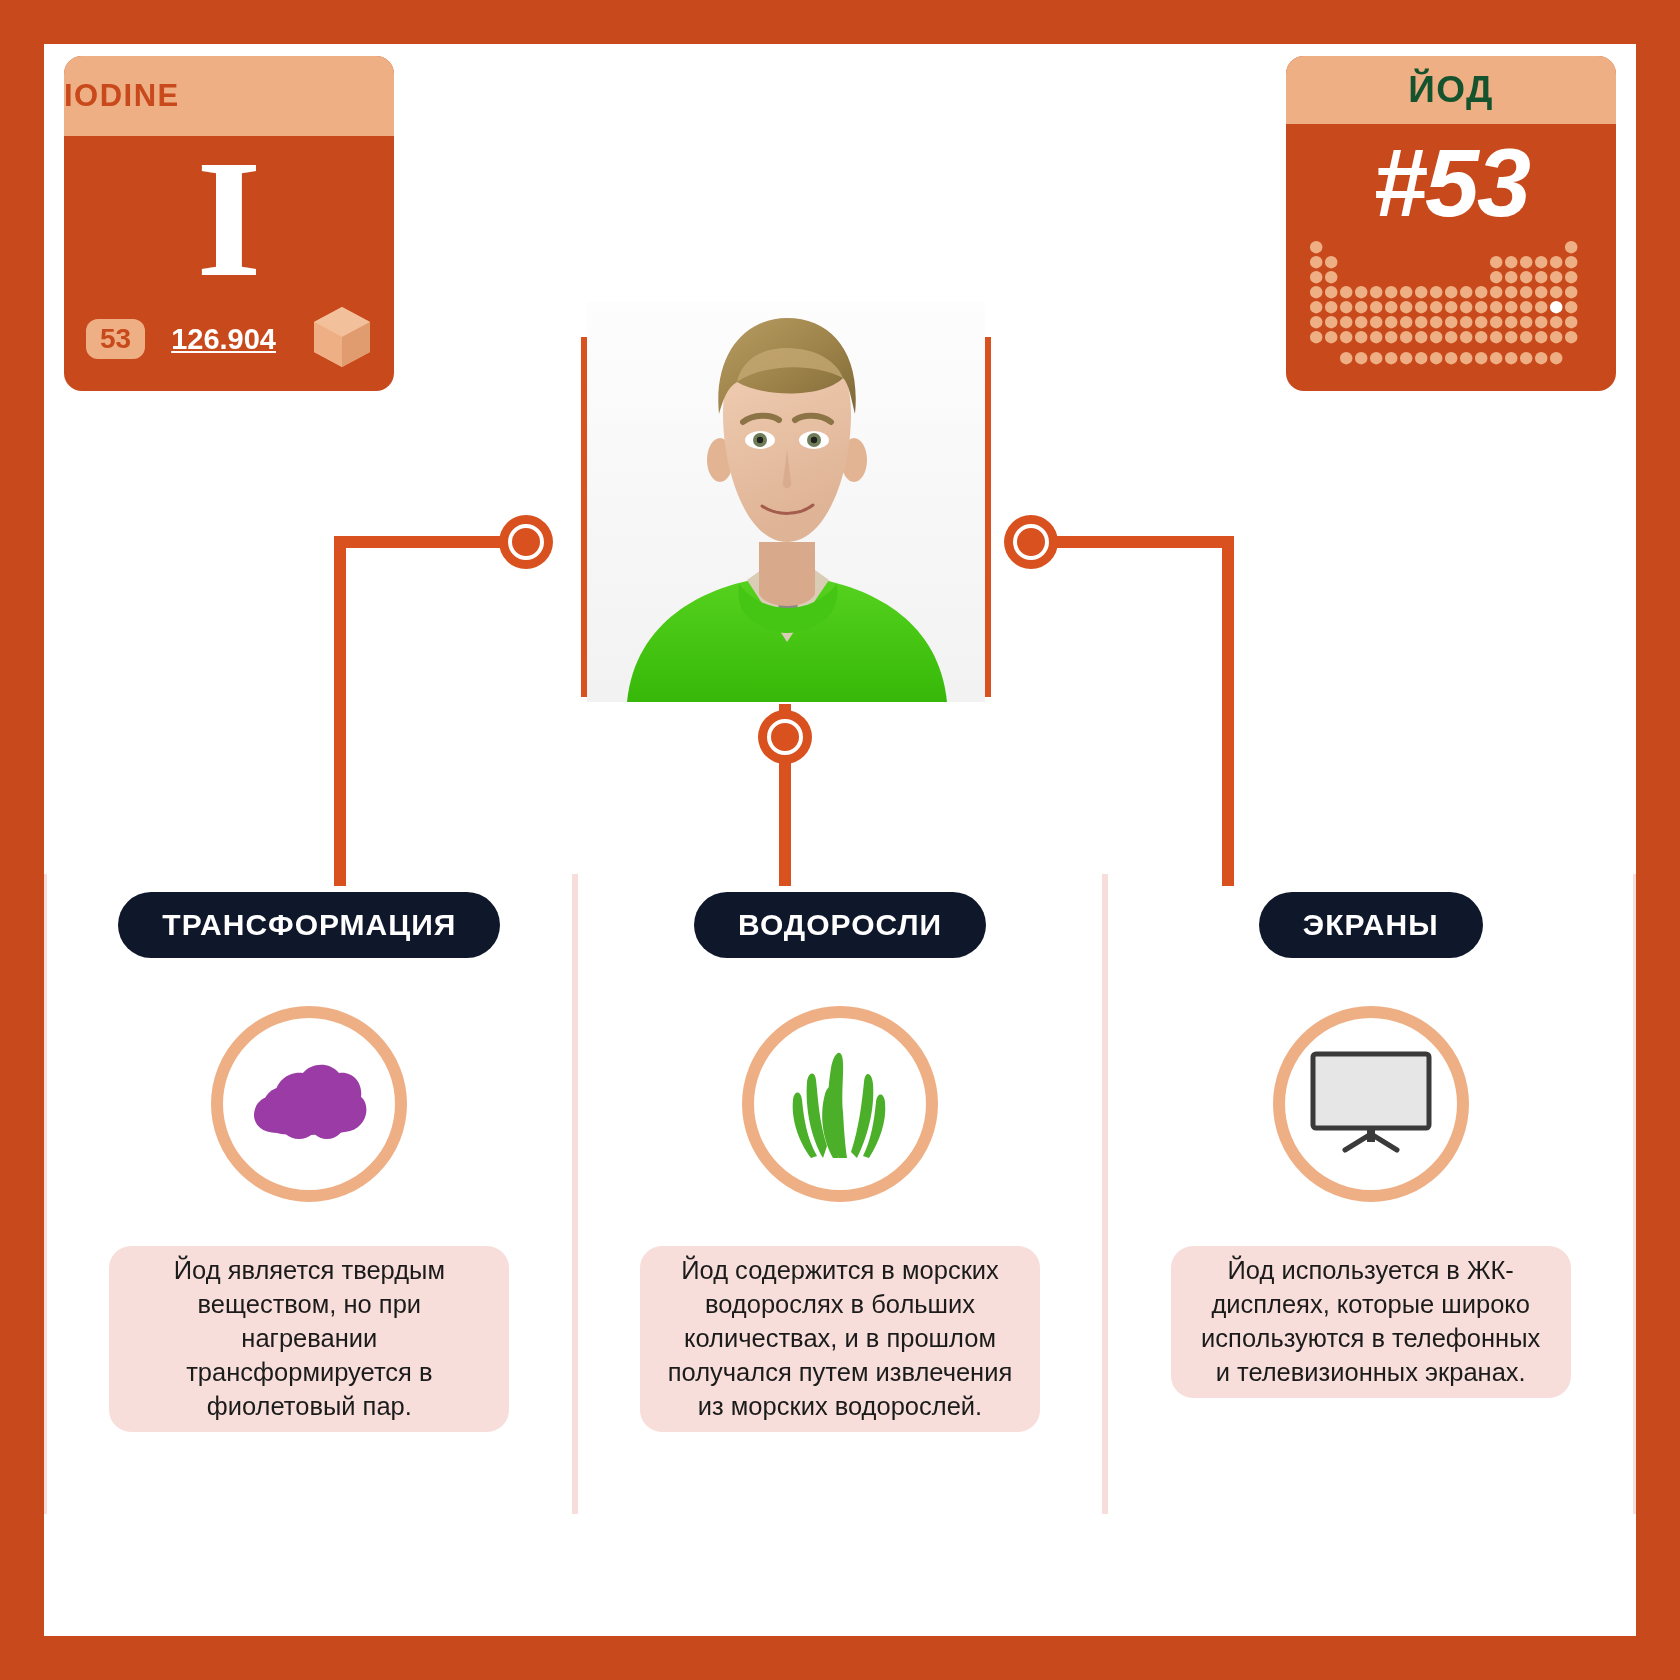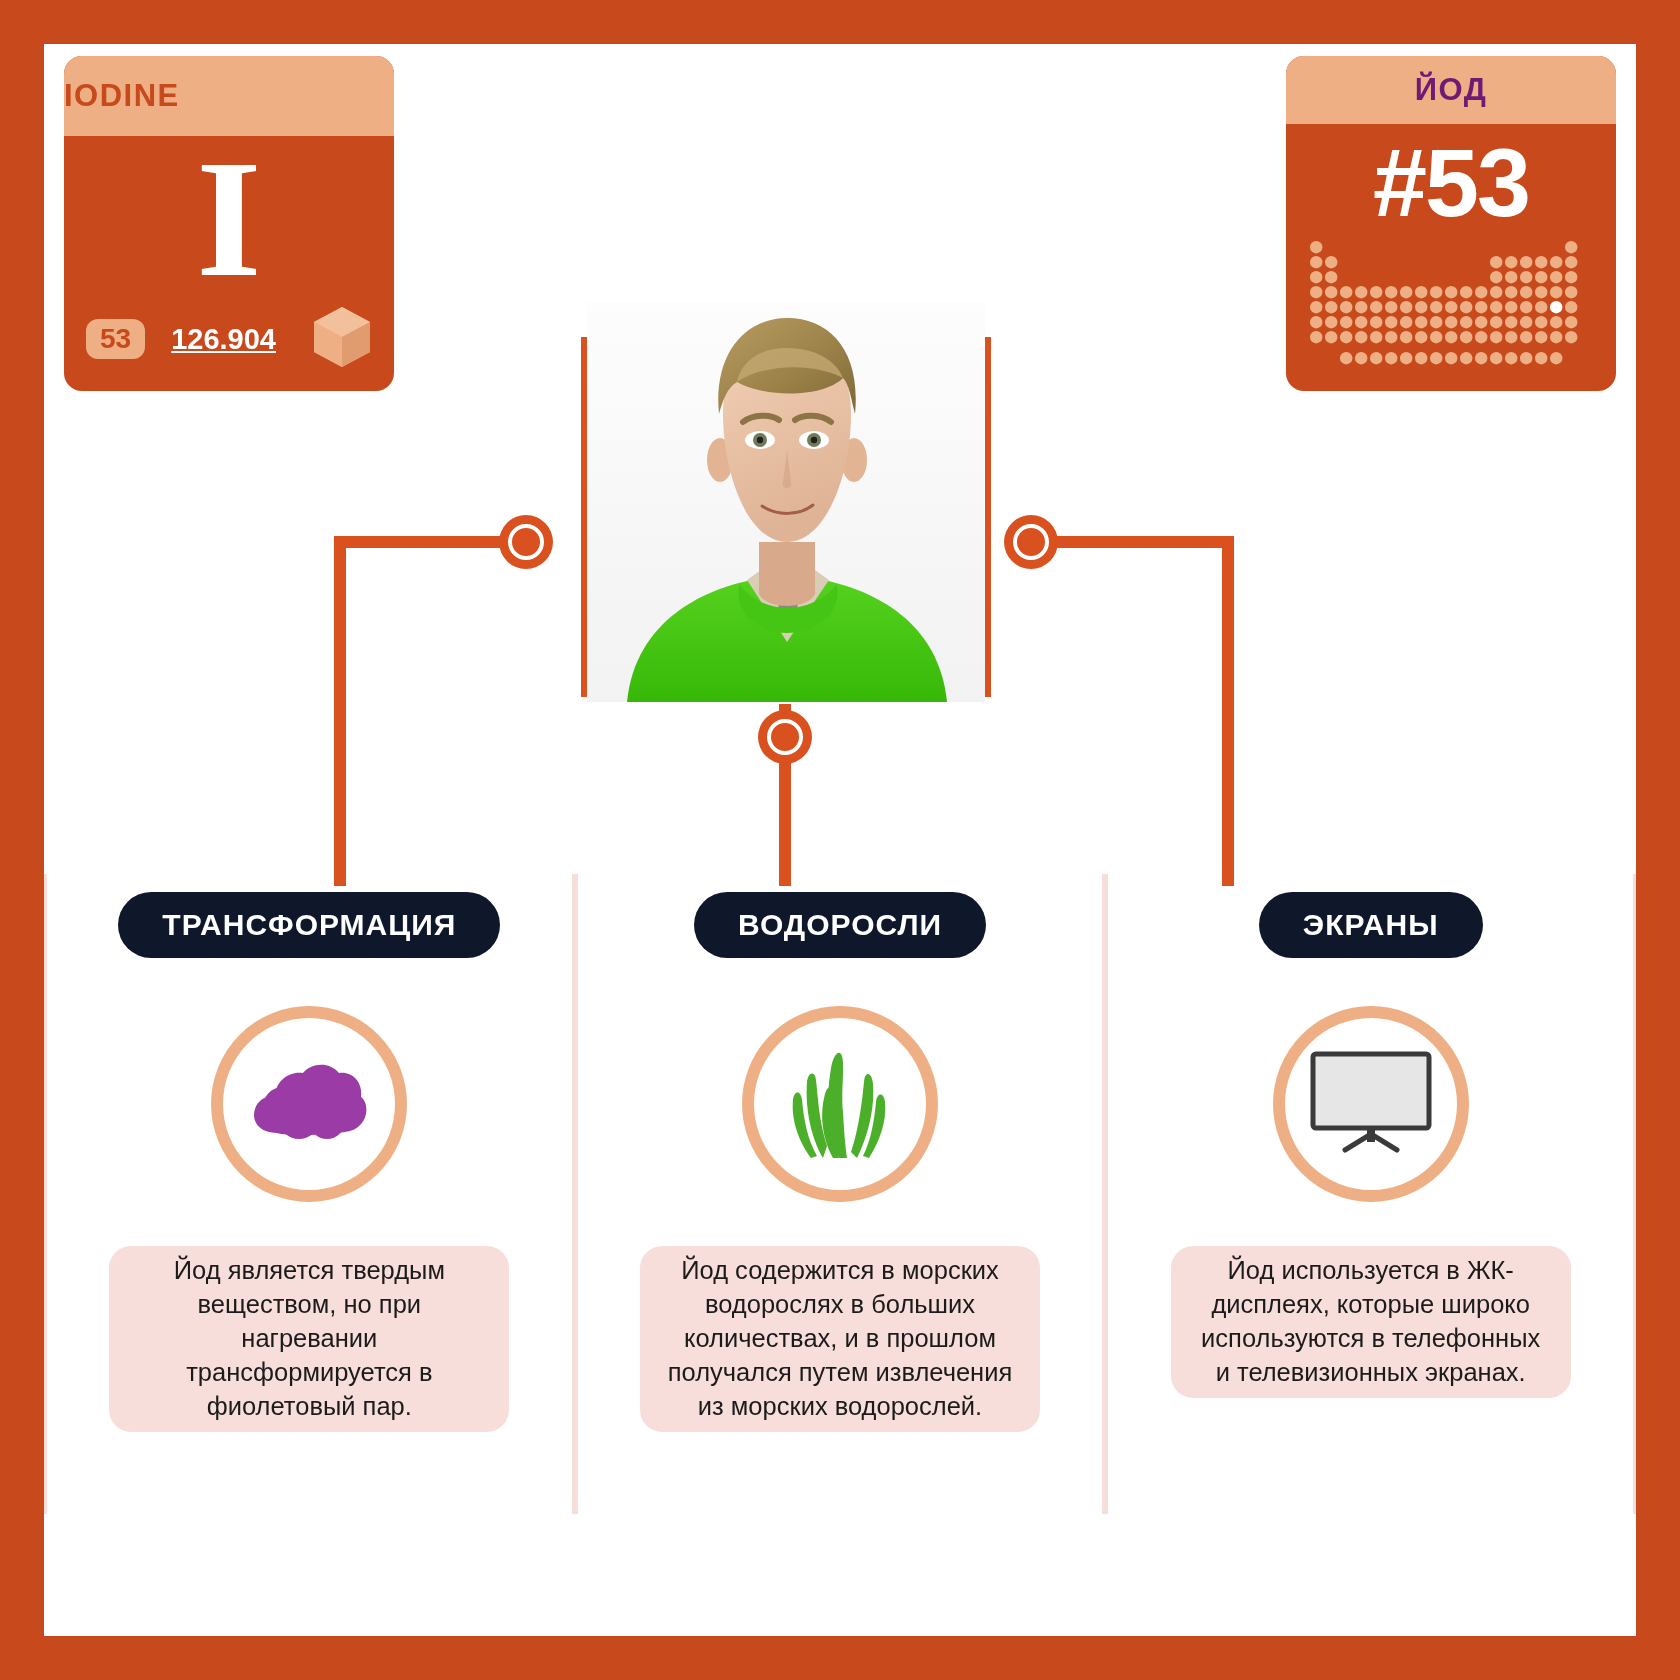--- a/index.html
+++ b/index.html
@@ -70,7 +70,7 @@
     display: flex; align-items: center; justify-content: center;
   }
   .num-name {
-    color: #701a75; font-weight: bold; font-size: 31px;
+    color: #14532d; font-weight: bold; font-size: 37px;
     letter-spacing: 1.5px;
   }
   .num-big {

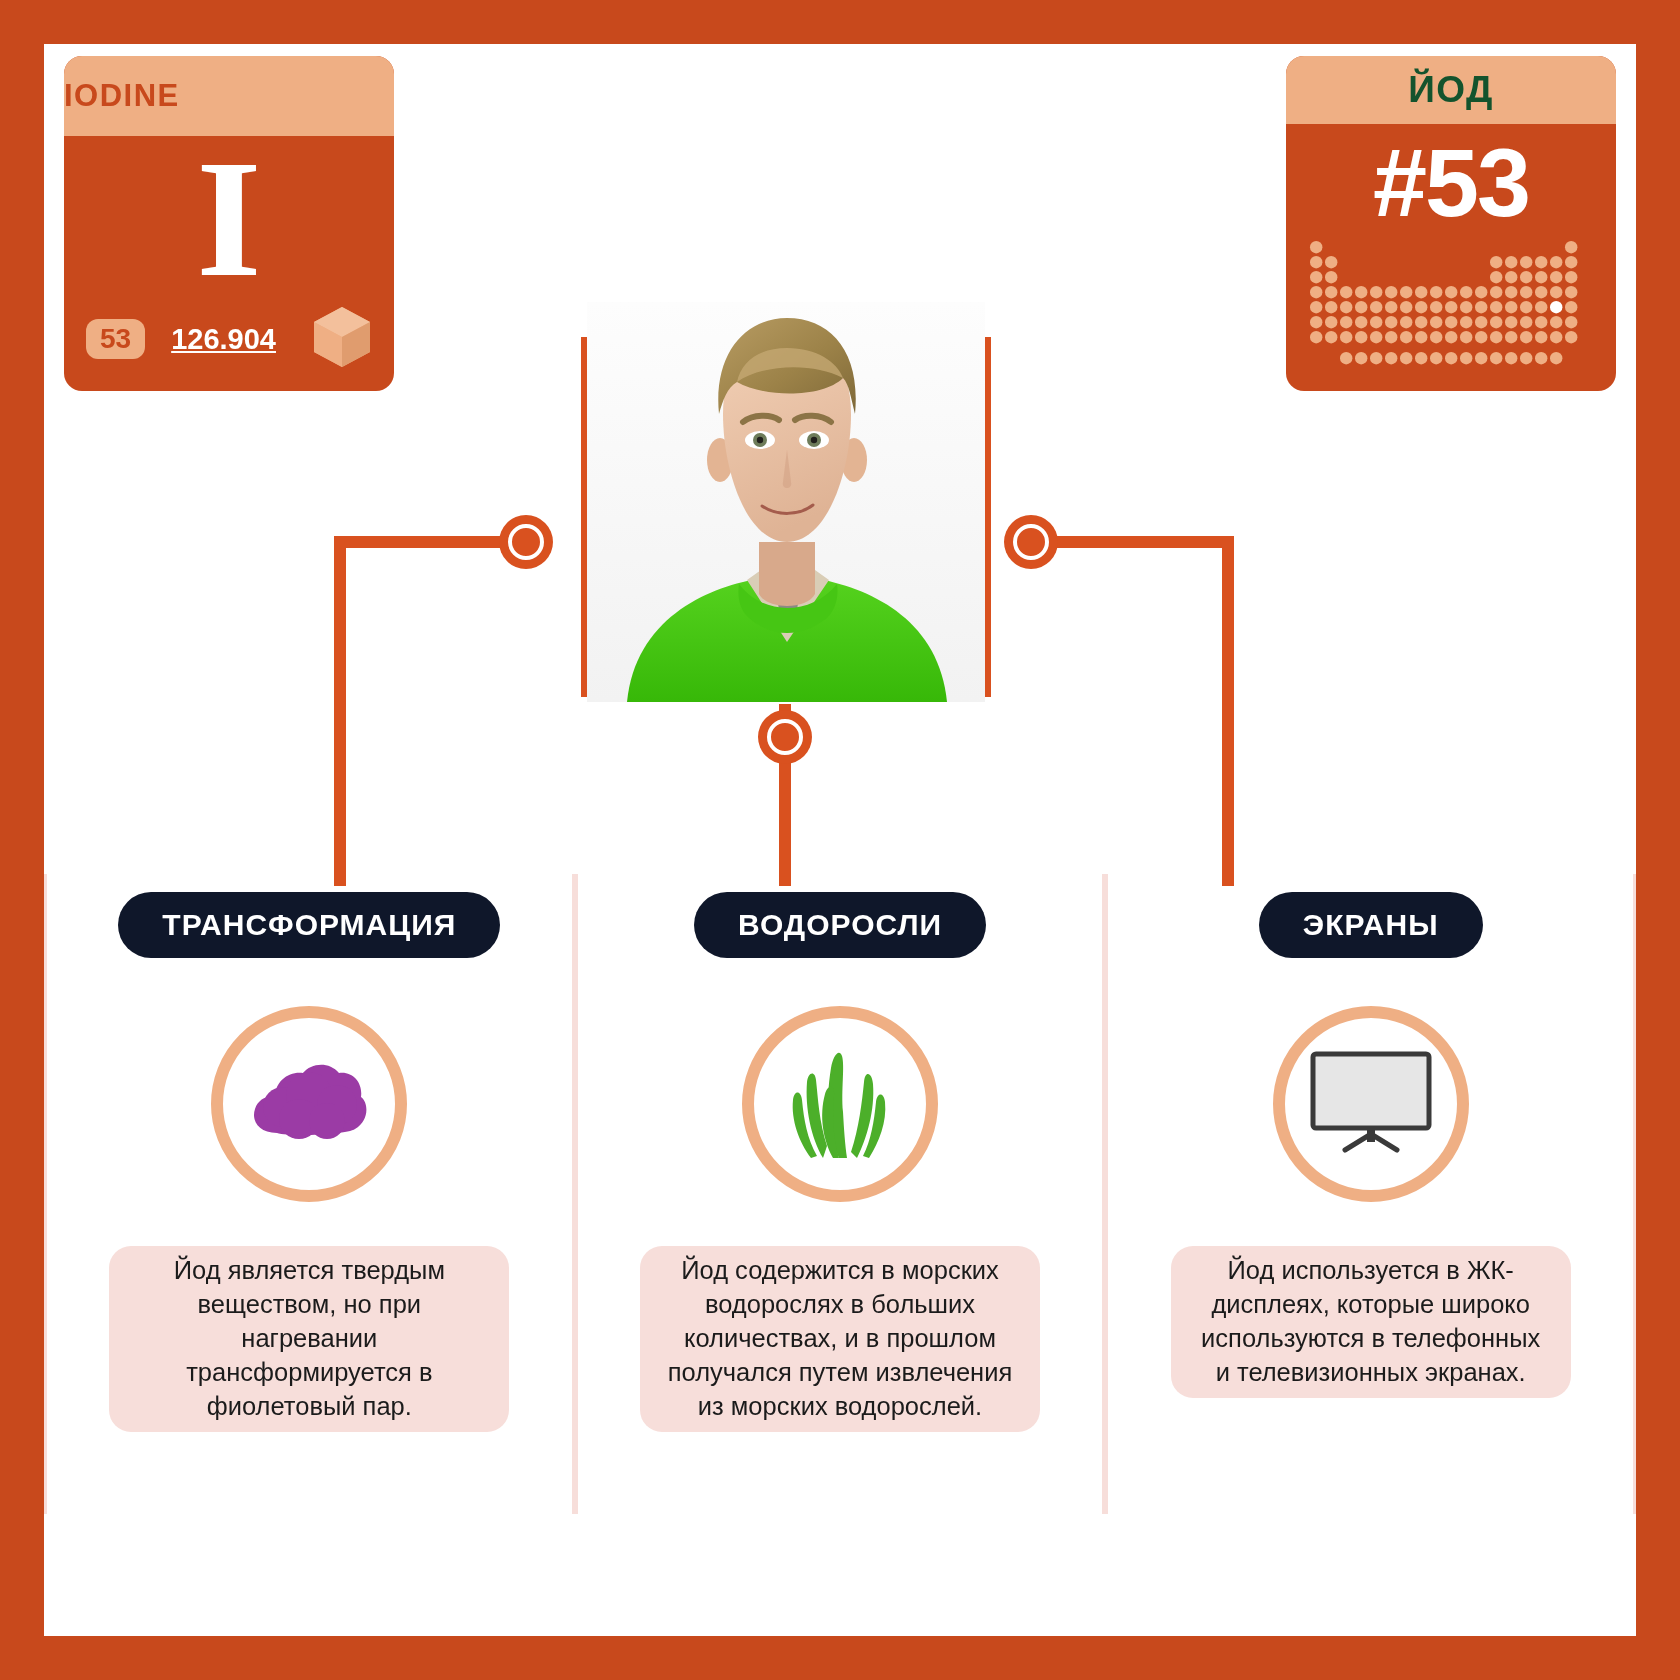--- a/index.html
+++ b/index.html
@@ -78,6 +78,7 @@
     font-size: 97px; font-weight: bold;
     line-height: 1; padding-top: 10px;
     letter-spacing: -2px;
+    font-style: italic;
   }
   .ptable { margin-top: 6px; display: flex; justify-content: center; }
 

